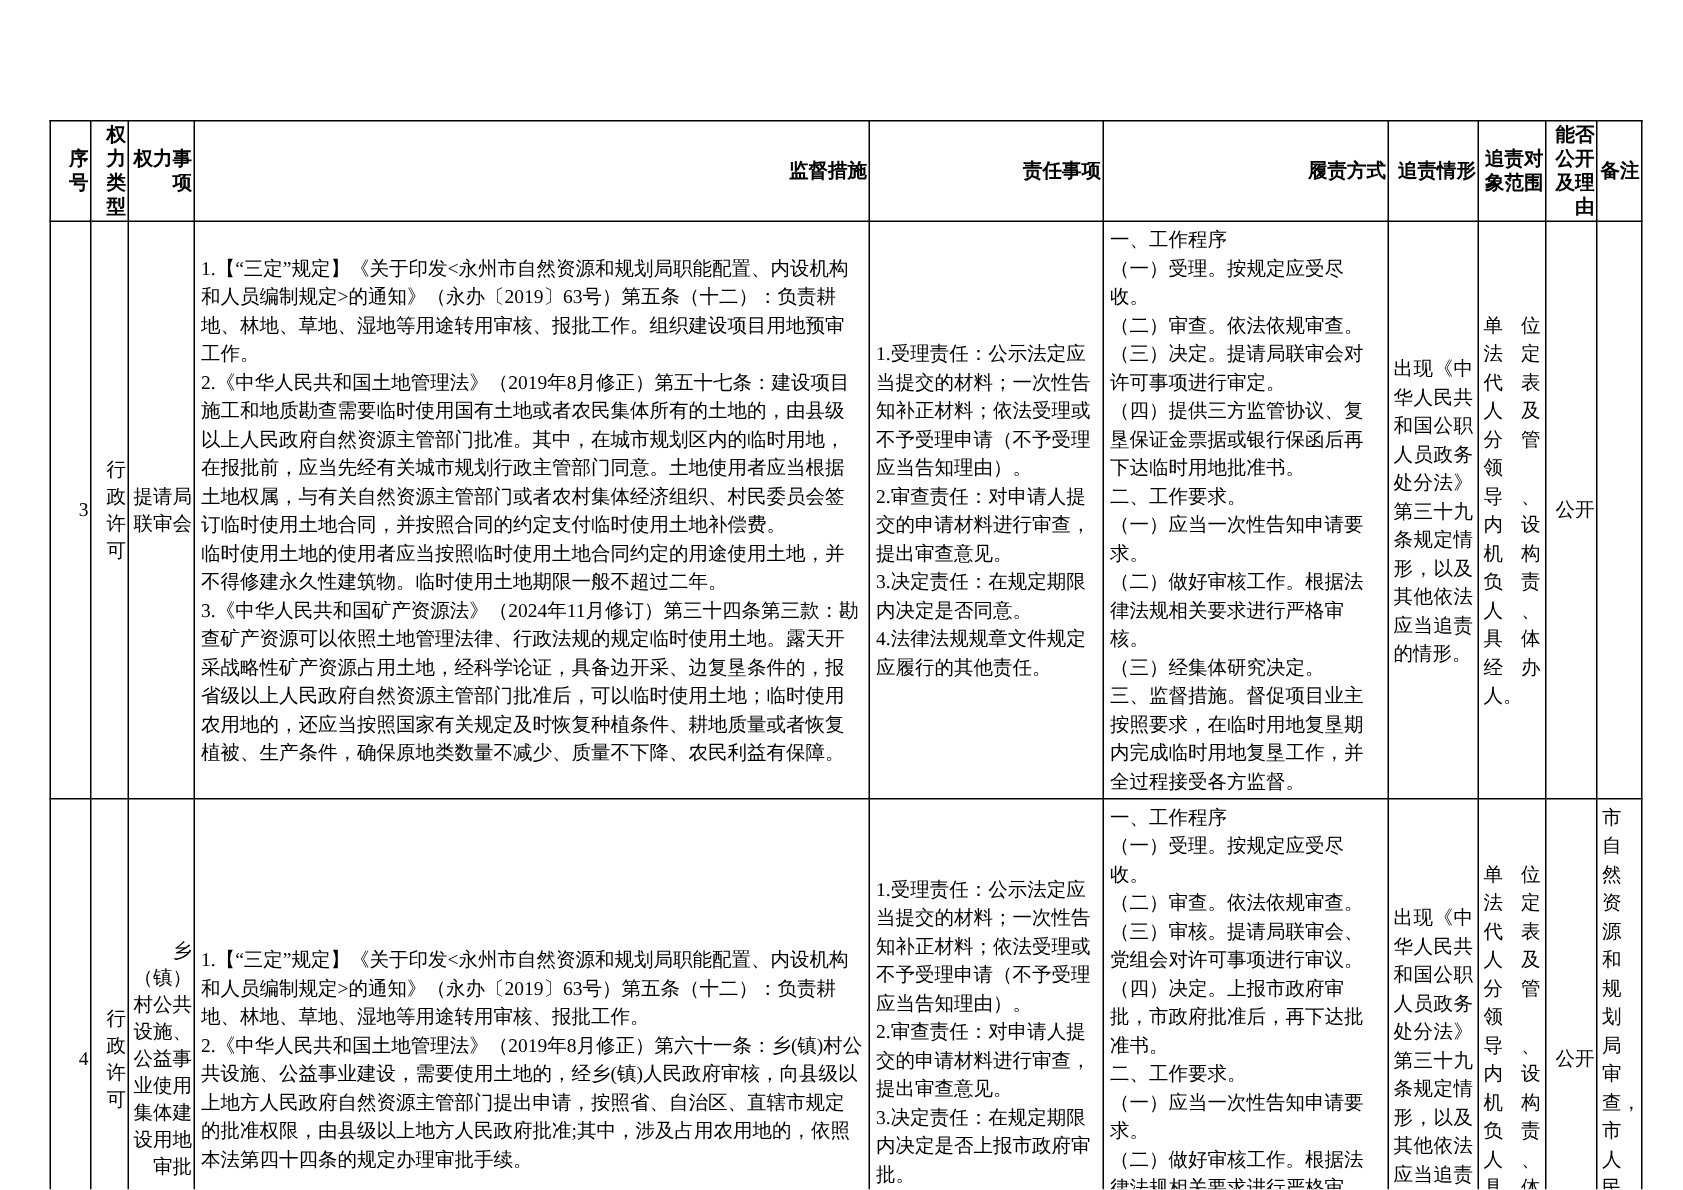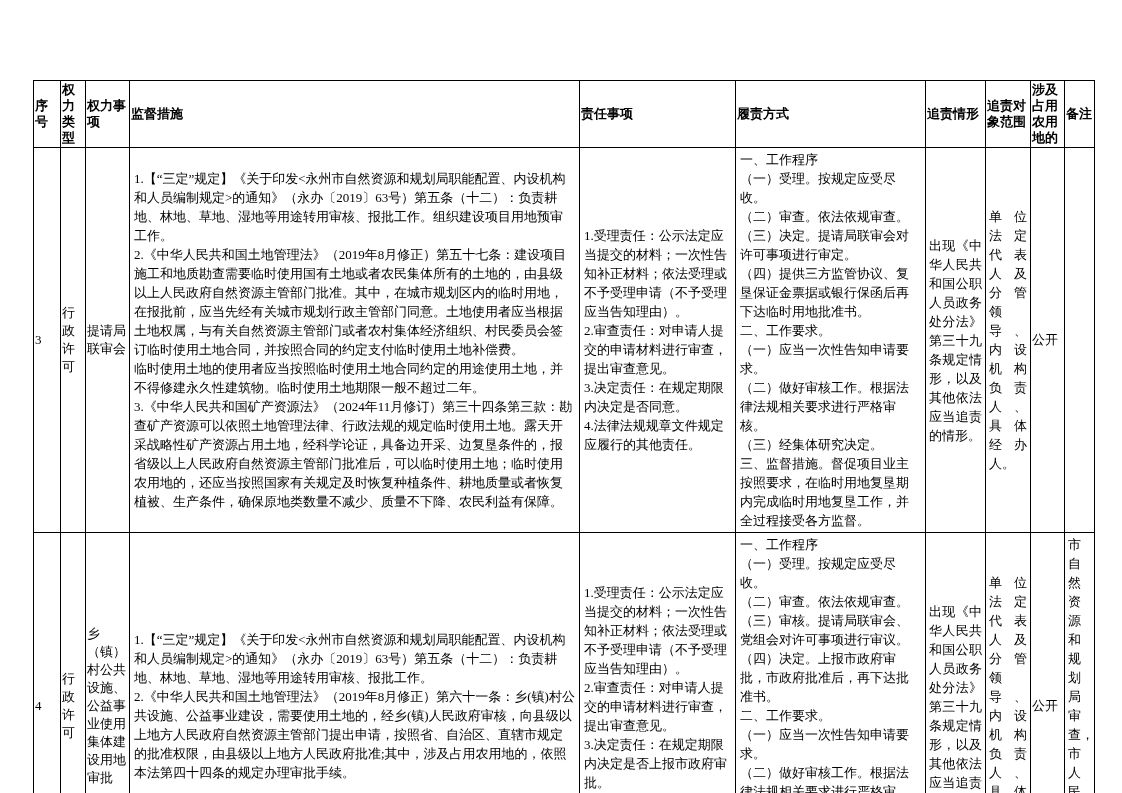--- a/index.html
+++ b/index.html
@@ -37,7 +37,7 @@
     font-size: 13px;
     font-weight: bold;
     line-height: 16px;
-    text-align: left;
+    text-align: right;
     padding: 1px;
   }
   td.c-center {

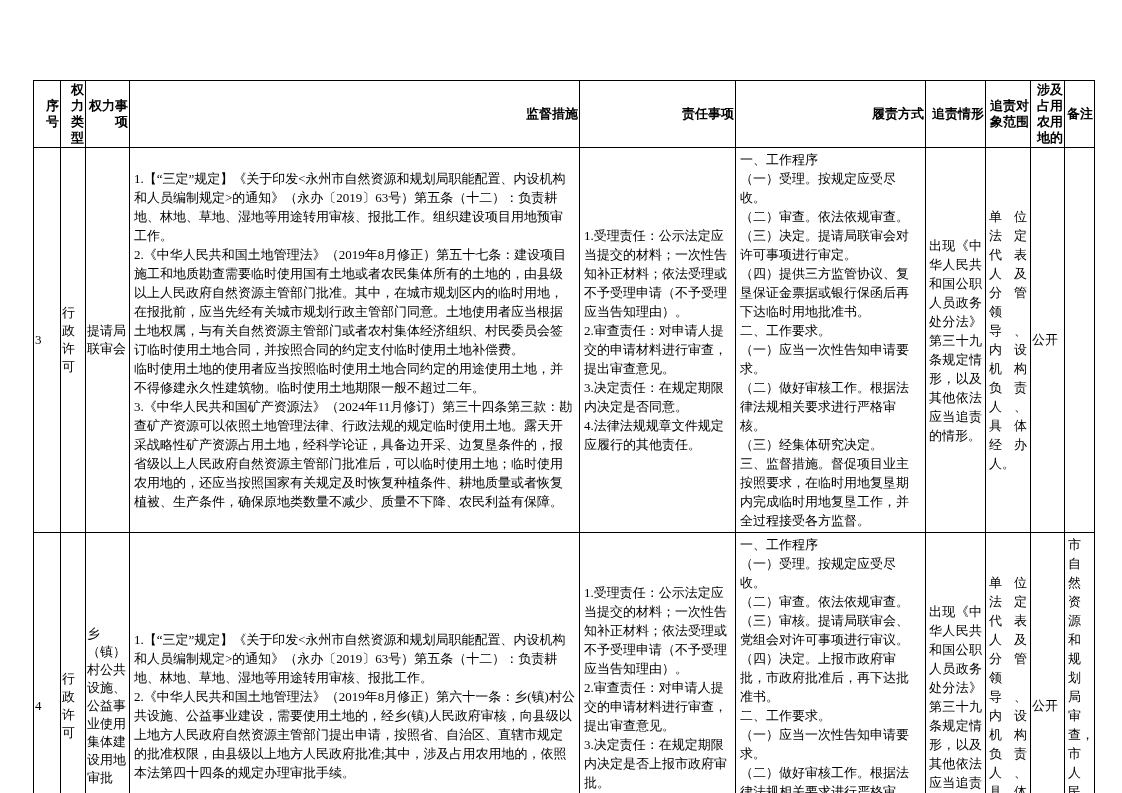--- a/index.html
+++ b/index.html
@@ -92,7 +92,7 @@
         <th class="hdr">履责方式</th>
         <th class="hdr">追责情形</th>
         <th class="hdr">追责对象范围</th>
-        <th class="hdr">涉及占用农用地的</th>
+        <th class="hdr">能否公开及理由</th>
         <th class="hdr">备注</th>
       </tr>
 

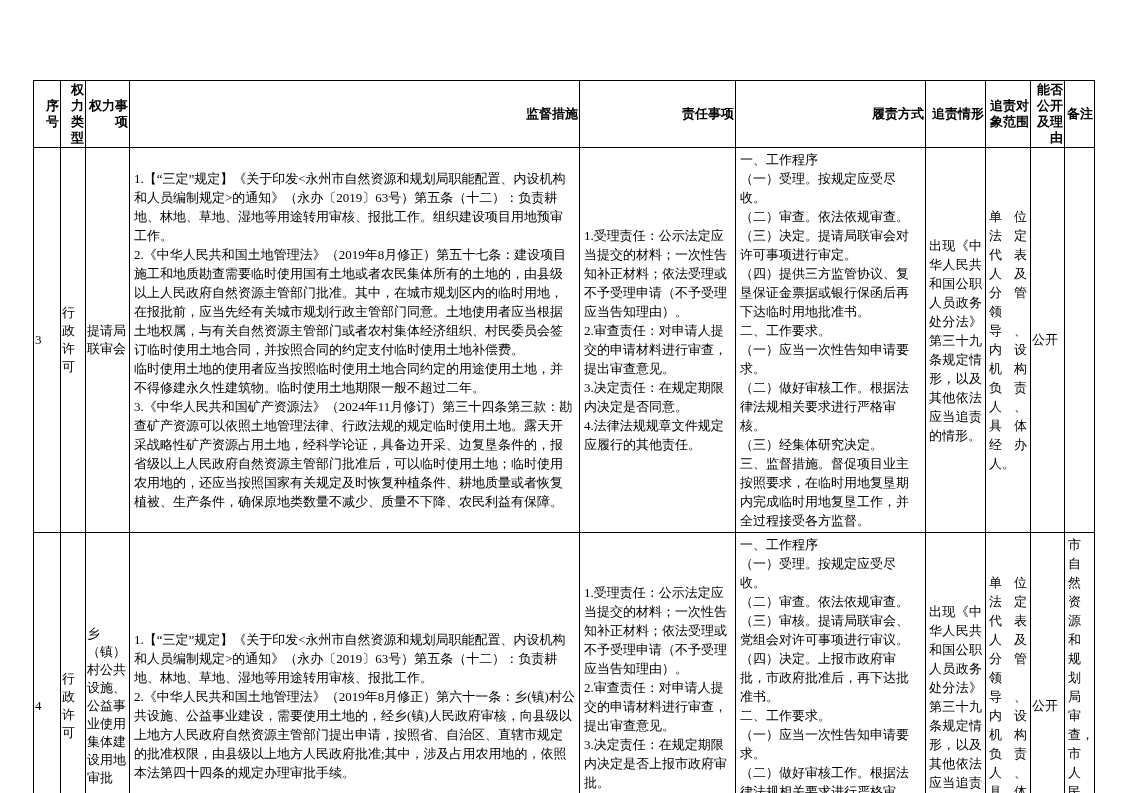--- a/index.html
+++ b/index.html
@@ -43,7 +43,7 @@
   td.c-center {
     font-size: 13px;
     line-height: 18px;
-    text-align: left;
+    text-align: right;
     padding: 1px;
   }
   td.c-left {

